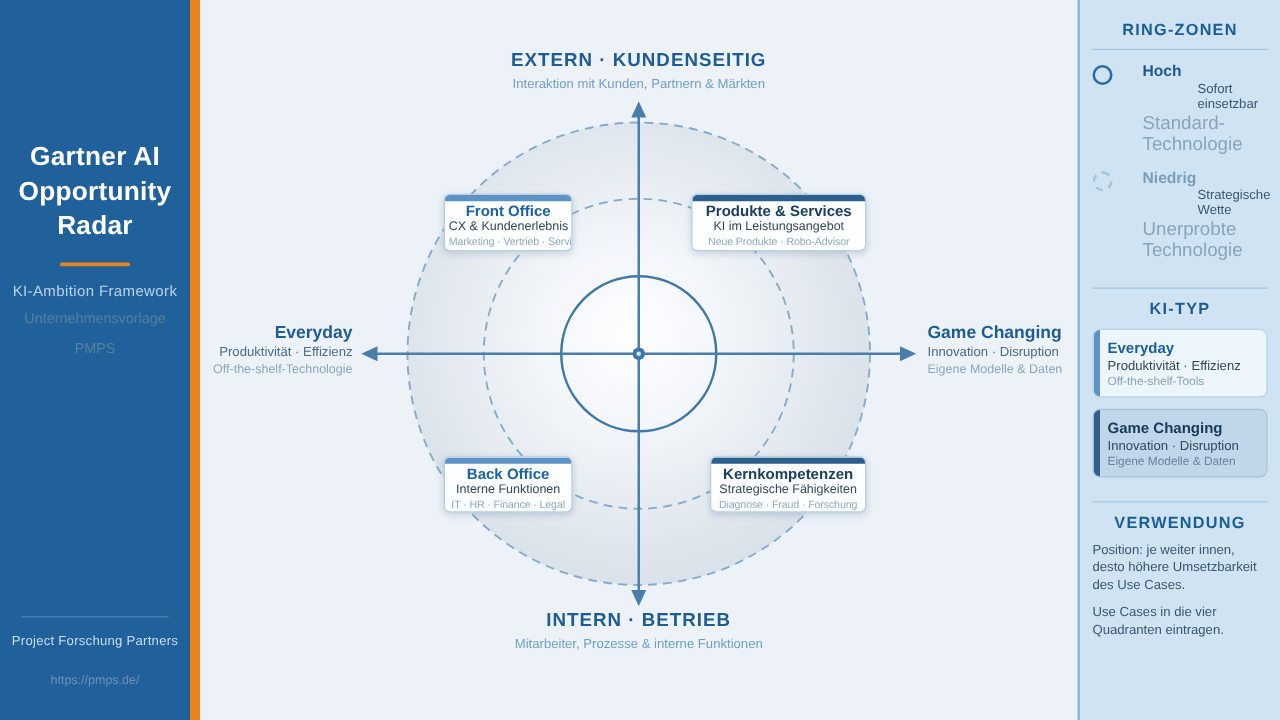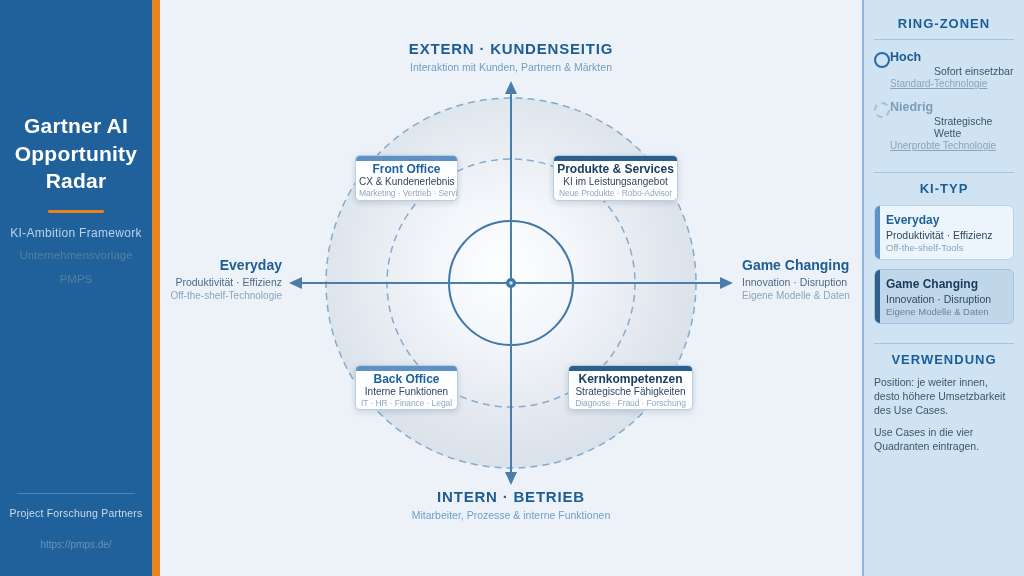--- a/index.html
+++ b/index.html
@@ -74,7 +74,7 @@
   .p-divider { height:1px; background:#a3c5e0; margin:8px 0 10px; }
   .p-divider.tight { margin:10px 0 8px; }
 
-  .legend-row { display:flex; gap:0; margin-bottom:11px; }
+  .legend-row { display:flex; gap:24px; margin-bottom:11px; }
   .ring-icon { width:16px; height:16px; border-radius:50%; flex:0 0 16px; margin-top:2px; }
   .ring-solid { border:2.5px solid #2a6aa5; }
   .ring-dashed { border:2px dashed #4a86c0; }

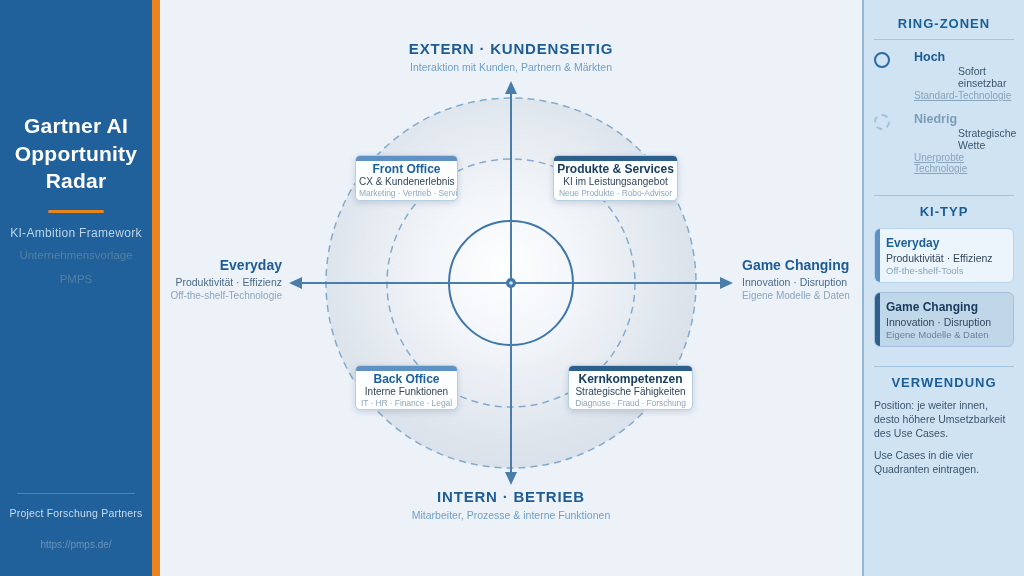--- a/index.html
+++ b/index.html
@@ -82,7 +82,7 @@
   .lg-label { font-size:12.5px; font-weight:700; color:#1c5a8f; }
   .lg-label.faint { color:#7b9db8; }
   .lg-l1 { font-size:10.5px; color:#3c566d; margin-top:1px;margin-left:44px; }
-  .lg-l2 { font-size:10px; color:#8aa4ba; margin-top:1px;text-decoration:underline; }
+  .lg-l2 { font-size:15px; color:#8aa4ba; margin-top:1px; }
 
   .ki-card { border-radius:6px; padding:7px 8px 6px 11px; margin-bottom:9px; position:relative; overflow:hidden; }
   .ki-card::before { content:""; position:absolute; left:0; top:0; bottom:0; width:5px; }

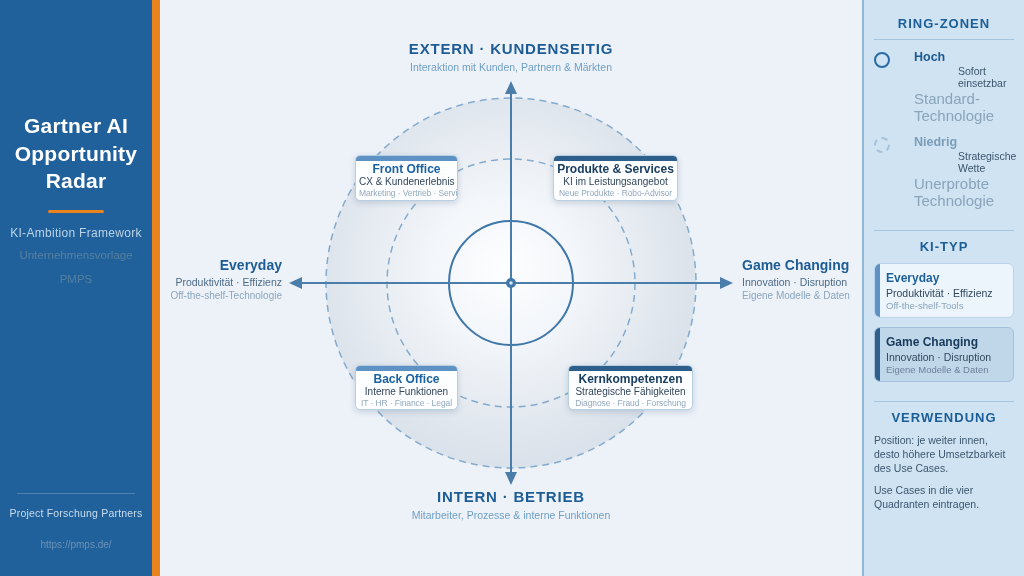--- a/index.html
+++ b/index.html
@@ -55,7 +55,7 @@
   .qbox.accent-light::before { background:#5e92c4; }
   .qbox.accent-dark::before { background:#2d5f8d; }
   .qbox-fo { left:195px; top:155px; width:103px; height:46px; }
-  .qbox-ps { left:393px; top:155px; width:125px; height:46px; }
+  .qbox-ps { left:393px; top:155px; width:140px; height:46px; }
   .qbox-bo { left:195px; top:365px; width:103px; height:45px; }
   .qbox-kk { left:408px; top:365px; width:125px; height:45px; }
   .q-title { font-size:12px; font-weight:700; line-height:14px; }

